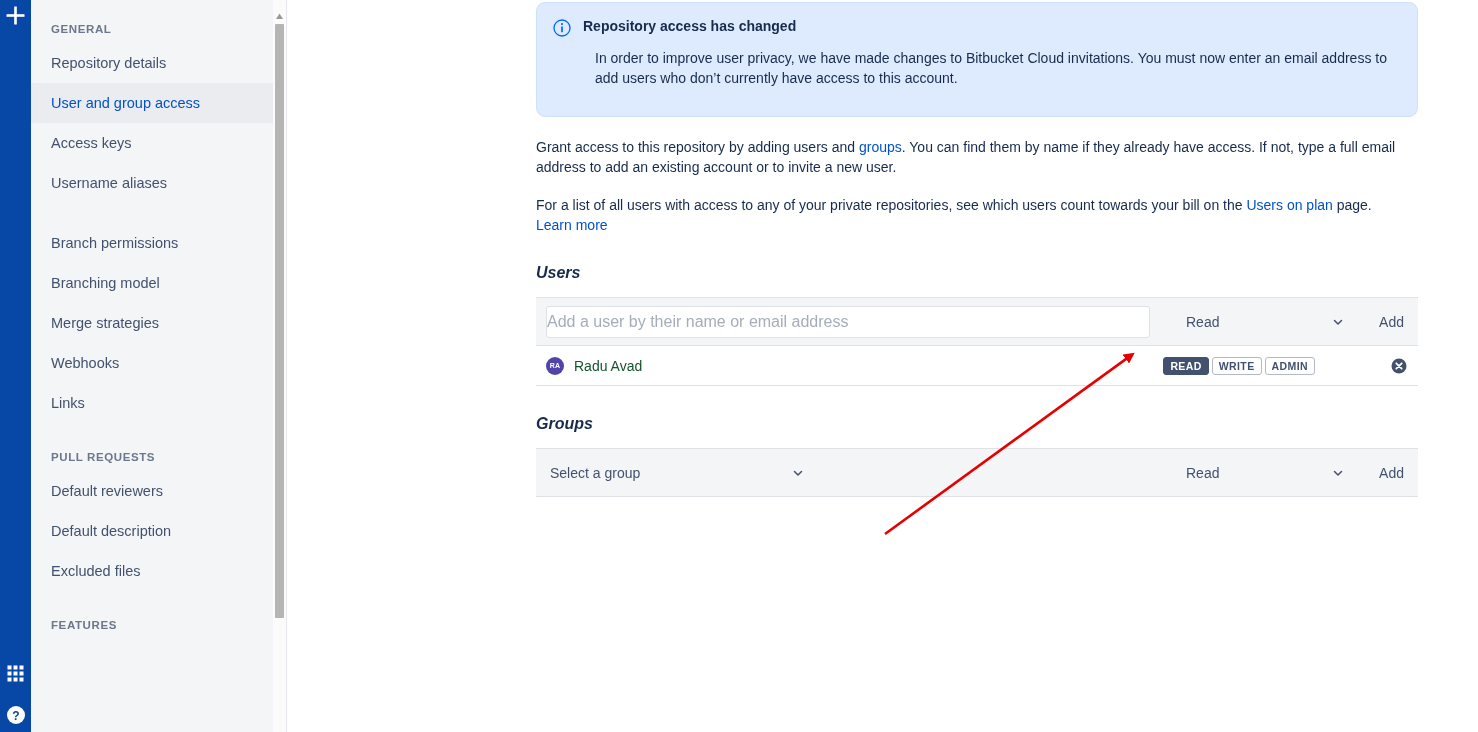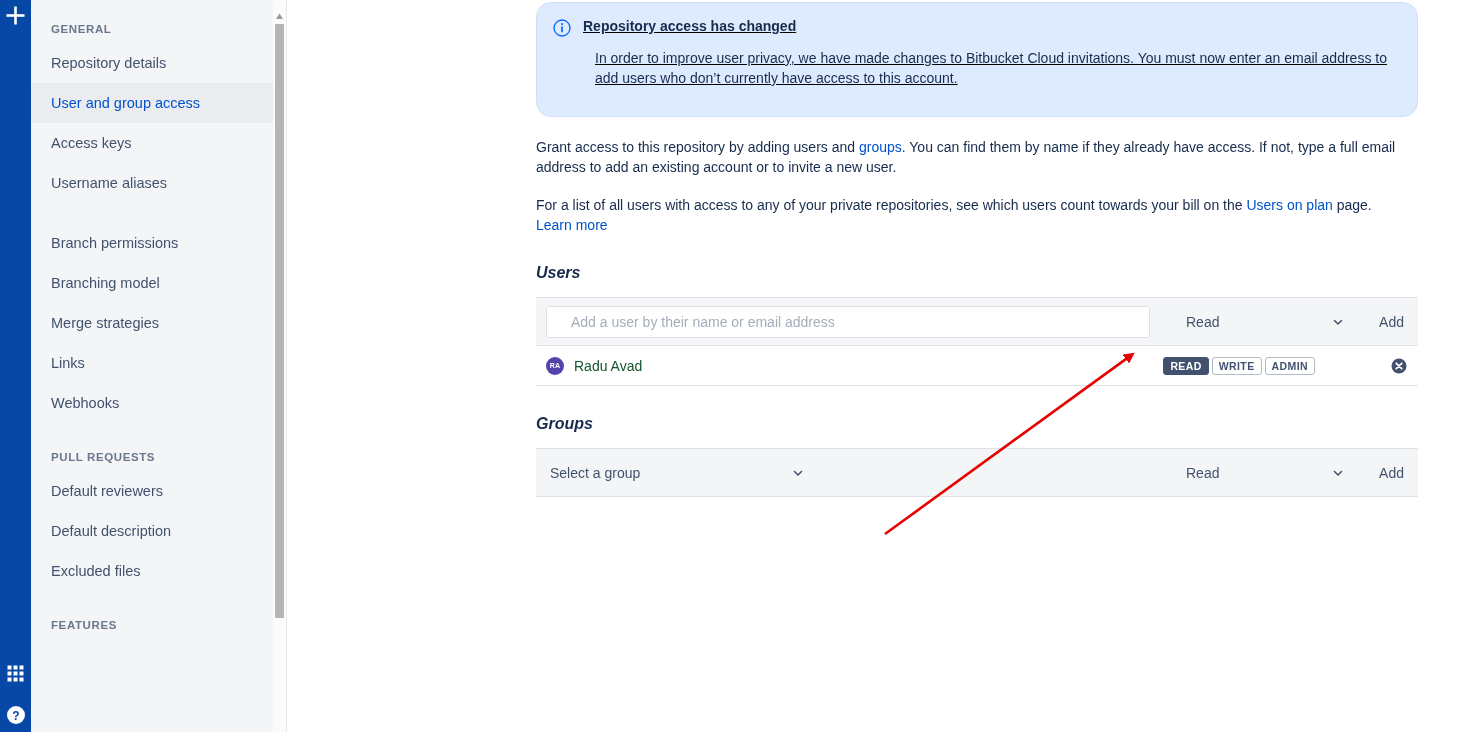--- a/index.html
+++ b/index.html
@@ -108,11 +108,10 @@
     margin-top: 2px;
     background: #DEEBFF;
     border: 1px solid #cfe0fb;
-    border-radius: 15px;
+    border-radius: 9px;
     padding: 14px 16px 16px 16px;
     display: flex;
     gap: 12px;
-    text-decoration: underline;
   }
   .banner-icon { flex: 0 0 18px; padding-top: 2px; }
   .banner-body { flex: 1 1 auto; }

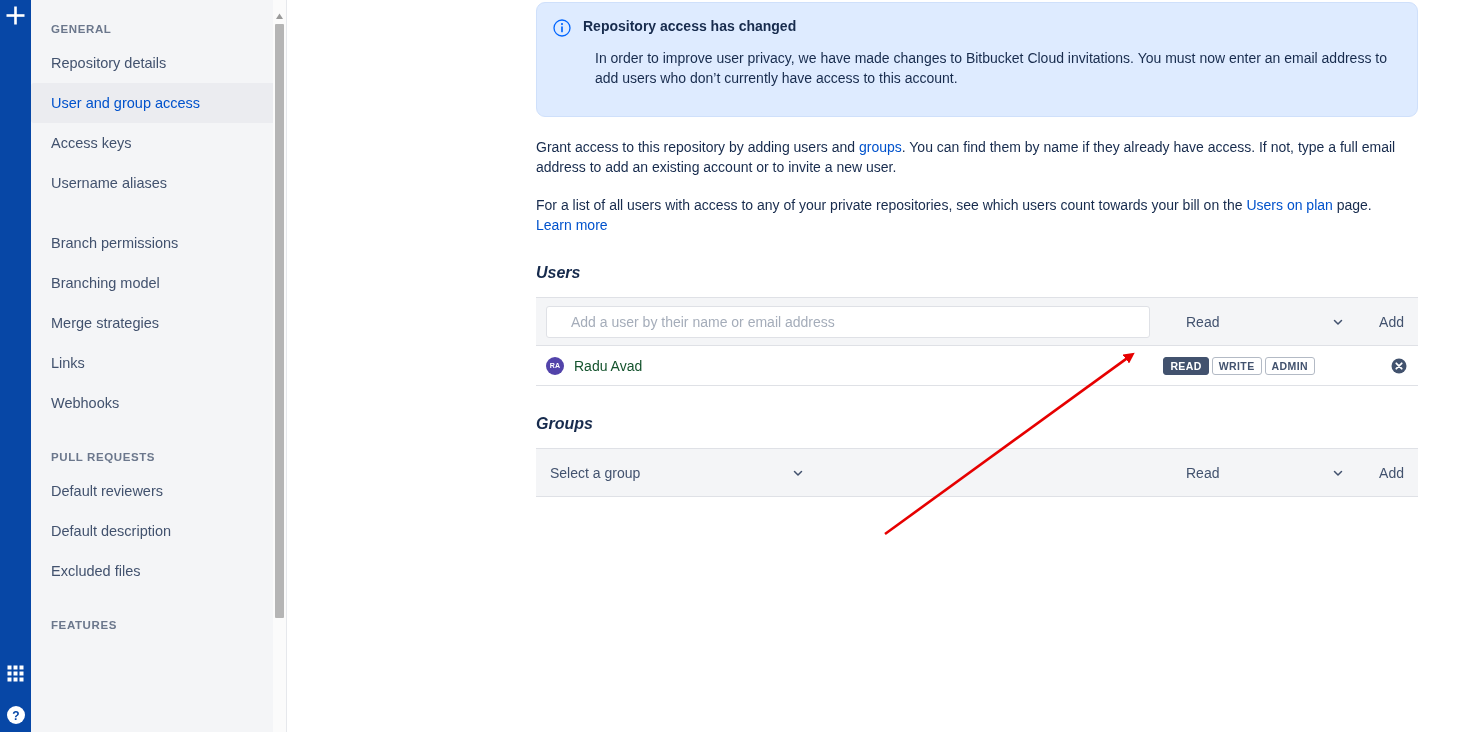--- a/index.html
+++ b/index.html
@@ -162,9 +162,9 @@
     border: 1px solid #DFE1E6;
     border-radius: 3px;
     background: #ffffff;
-    font-size: 14px;
+    font-size: 16px;
     color: #172B4D;
-    padding: 0 24px;
+    padding: 0 0;
     font-family: "Liberation Sans", sans-serif;
     outline: none;
   }

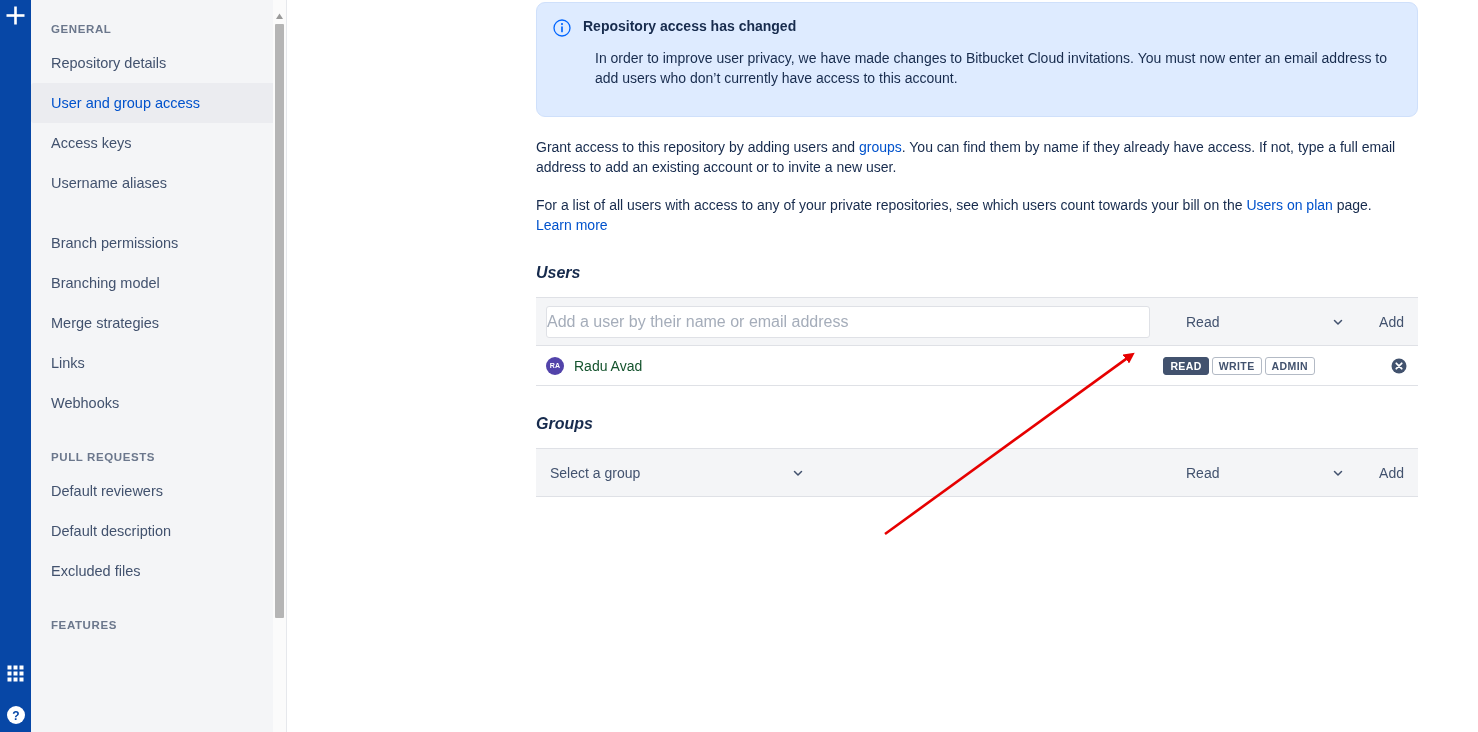--- a/index.html
+++ b/index.html
@@ -309,8 +309,8 @@
       <a class="nav-item">Branch permissions</a>
       <a class="nav-item">Branching model</a>
       <a class="nav-item">Merge strategies</a>
+      <a class="nav-item">Webhooks</a>
       <a class="nav-item">Links</a>
-      <a class="nav-item">Webhooks</a>
 
       <div class="nav-gap"></div>
 

